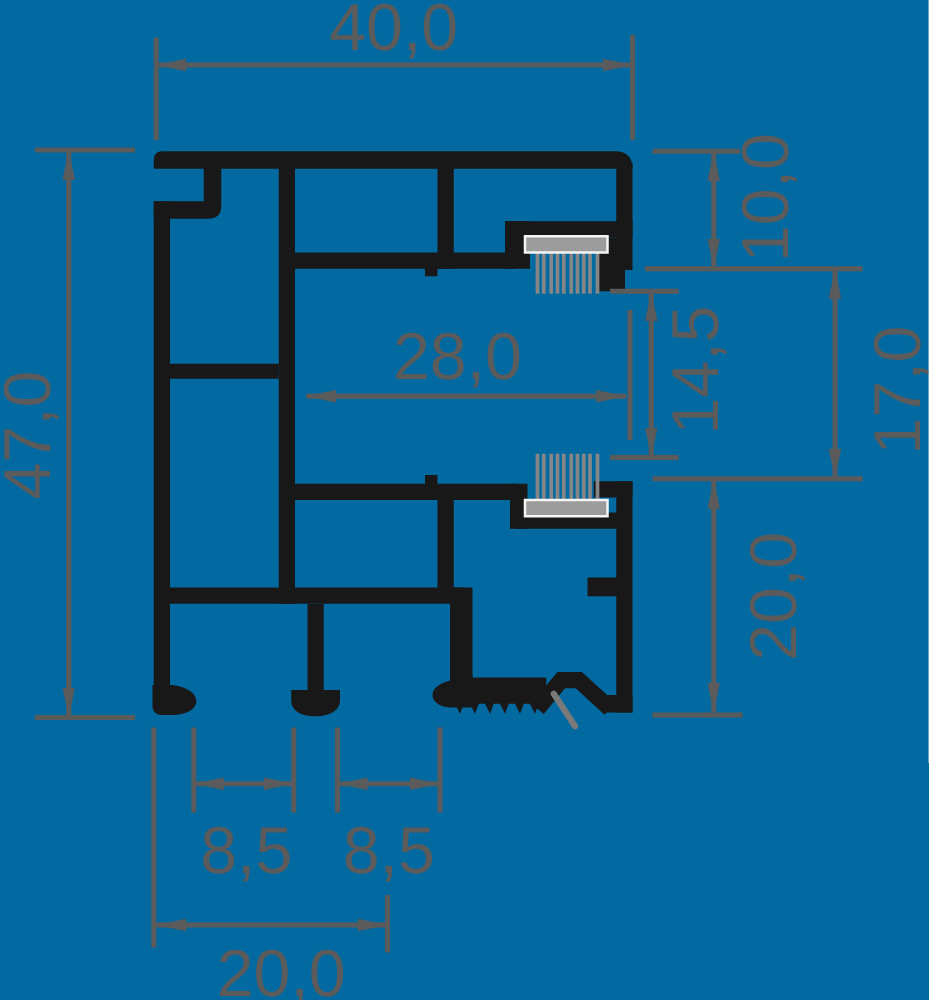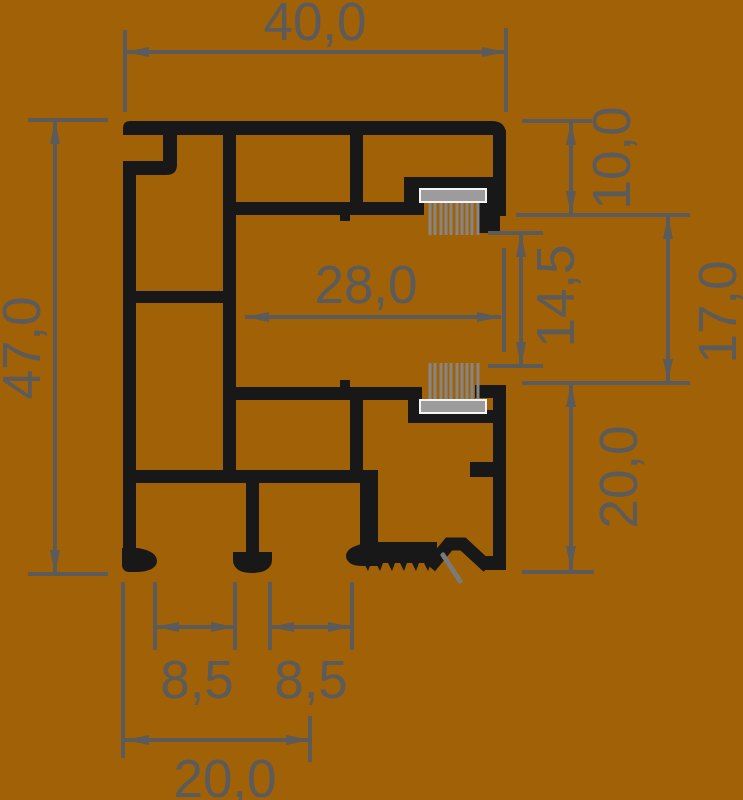--- a/index.html
+++ b/index.html
@@ -15,7 +15,7 @@
     position: relative;
     width: 743px;
     height: 800px;
-    background: #a16207;
+    background: #0369a1;
   }
   svg { display: block; }
   .profile { fill: #181818; stroke: none; }

